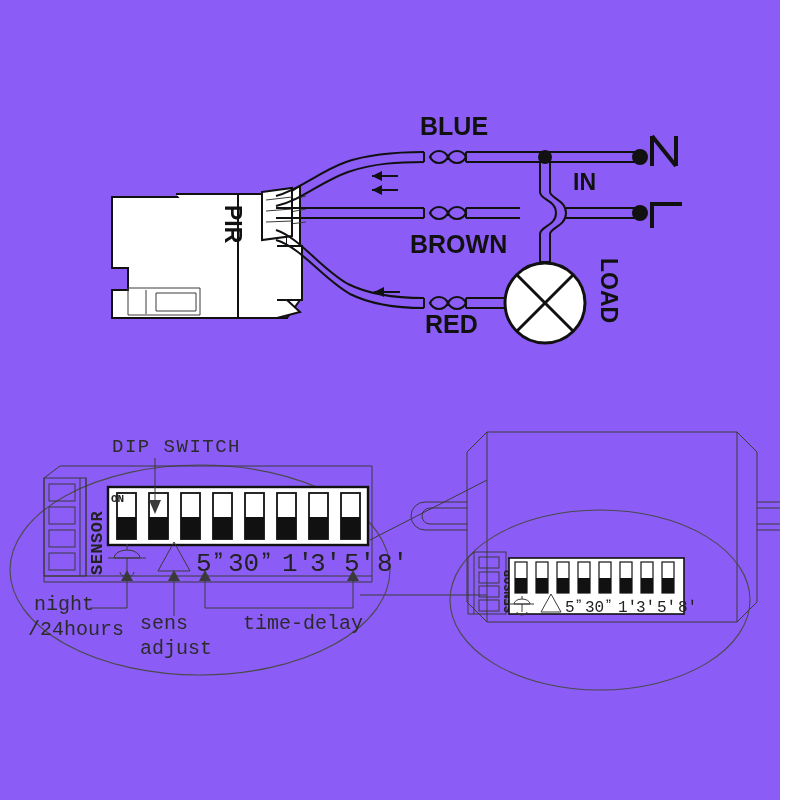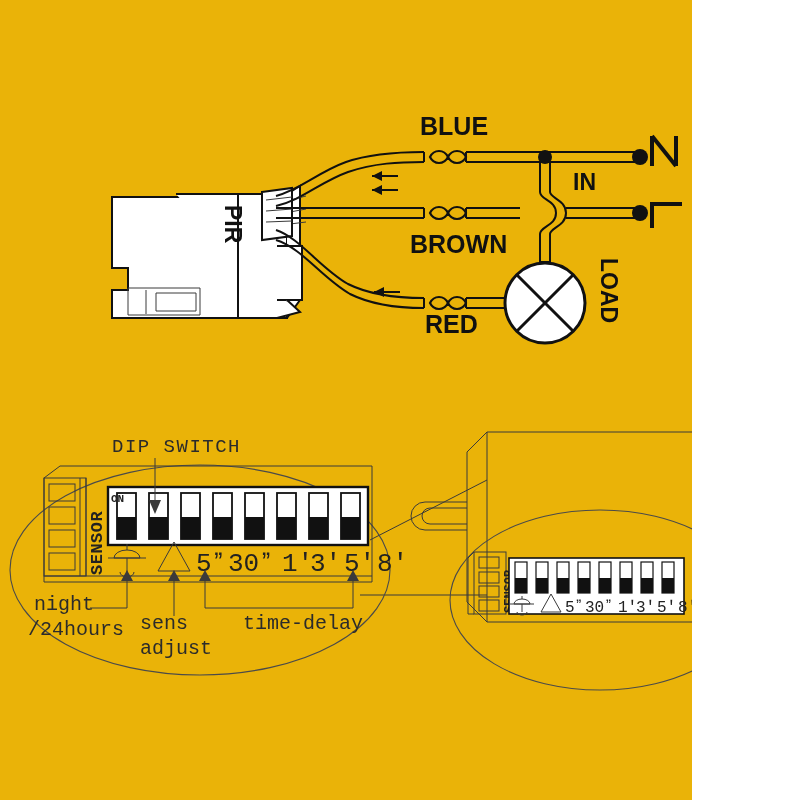--- a/index.html
+++ b/index.html
@@ -9,9 +9,9 @@
   }
   #page {
     position: relative;
-    width: 692px;
+    width: 780px;
     height: 800px;
-    background: #eab308;
+    background: #8b5cf6;
     overflow: hidden;
     font-family: "Liberation Sans", sans-serif;
   }

